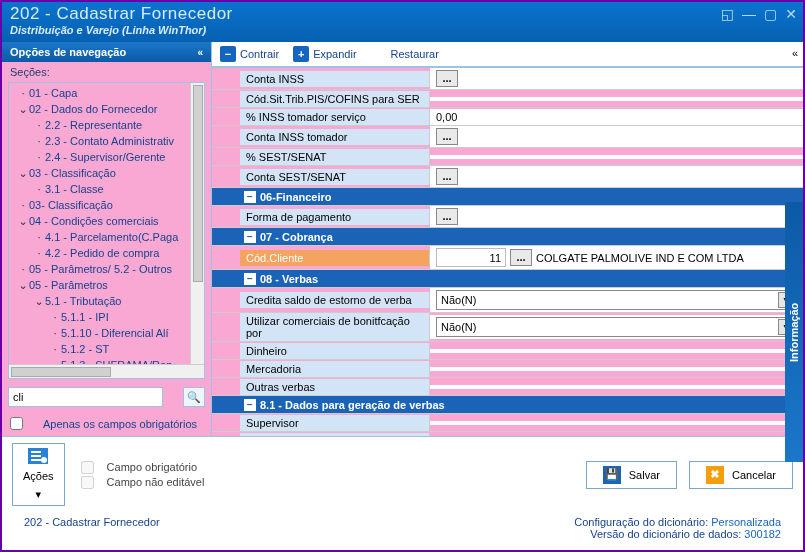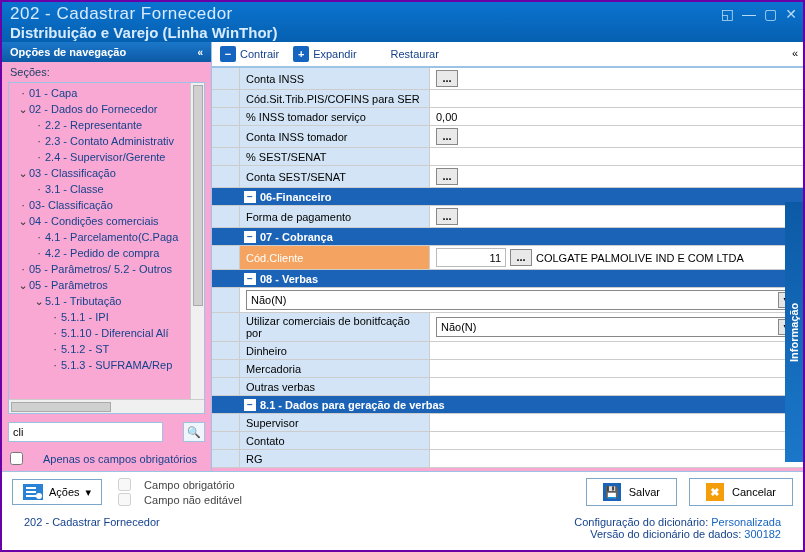--- a/index.html
+++ b/index.html
@@ -7,7 +7,7 @@
 .window { width: 805px; height: 552px; border: 2px solid #6a00a8; background: #fff; position: relative; display: flex; flex-direction: column; }
 .titlebar { background: linear-gradient(to bottom, #0b74d0, #0560b0); color: #fff; padding: 2px 8px 0 8px; height: 40px; position: relative; }
 .titlebar .title { font-size: 17px; font-weight: normal; color: #d7ebff; letter-spacing: 0.5px; }
-.titlebar .subtitle { font-size: 15px; font-weight: bold; color: #d7ebff; }
+.titlebar .subtitle { font-size: 11px; font-weight: bold; color: #d7ebff; font-style: italic; }
 .titlebar .controls { position: absolute; right: 6px; top: 4px; display: flex; gap: 8px; }
 .titlebar .controls span { color: #b8dbf5; font-size: 14px; cursor: pointer; }
 .body { flex: 1; display: flex; background: #f9a8d4; position: relative; min-height: 0; }

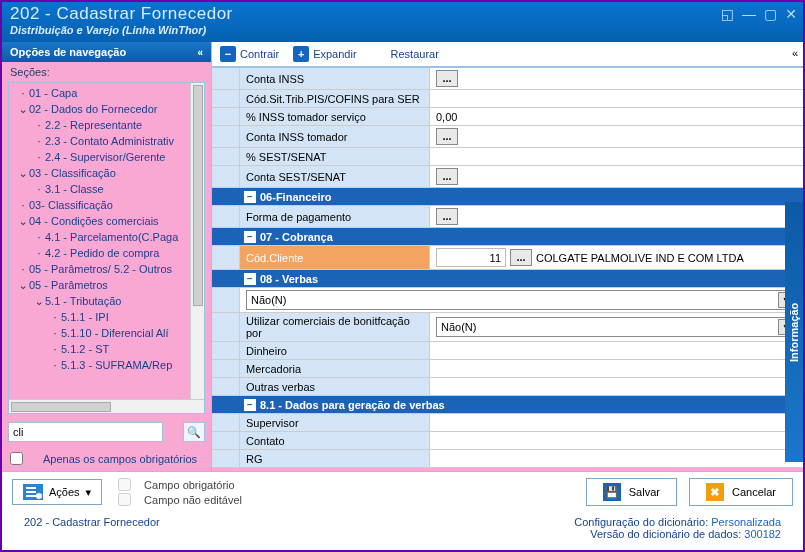--- a/index.html
+++ b/index.html
@@ -42,7 +42,7 @@
 
 .grid { flex:1; overflow:auto; position:relative; border-top:1px solid #9cc3e4; min-height:0; }
 .gridinner { min-width: 100%; }
-.row { display:flex; border-bottom:1px solid #ccc; min-height:18px; }
+.row { display:flex; border-bottom:1px solid #ccc; min-height:18px;align-items:center; }
 .gutter { width:28px; background:#d2e4f5; border-right:1px solid #ccc; flex-shrink:0; }
 .row.section .gutter { background:#1b63b7; }
 .row.section { background:#1b63b7; color:#fff; font-weight:bold; align-items:center; }

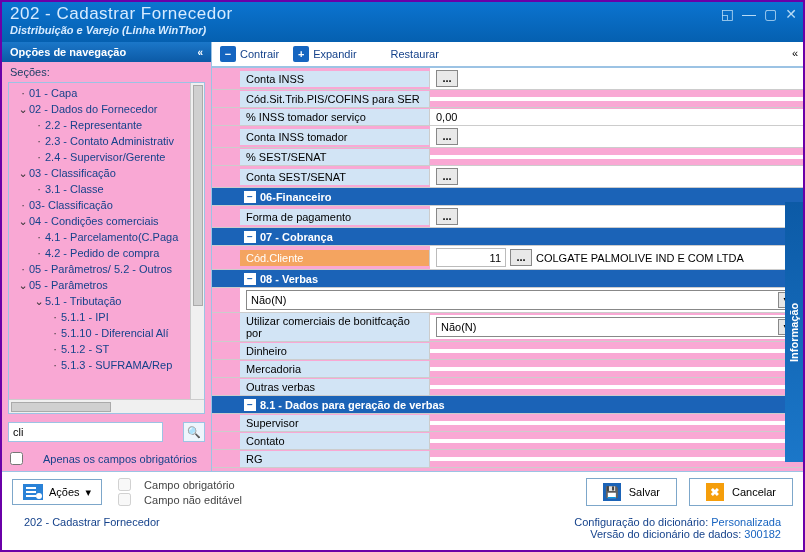--- a/index.html
+++ b/index.html
@@ -233,6 +233,7 @@
             </div>
             <div class="row field">
               <div class="gutter"></div>
+              <div class="label">Credita saldo de estorno de verba</div>
               <div class="val">
                 <div class="dd">
                   <span>Não(N)</span>

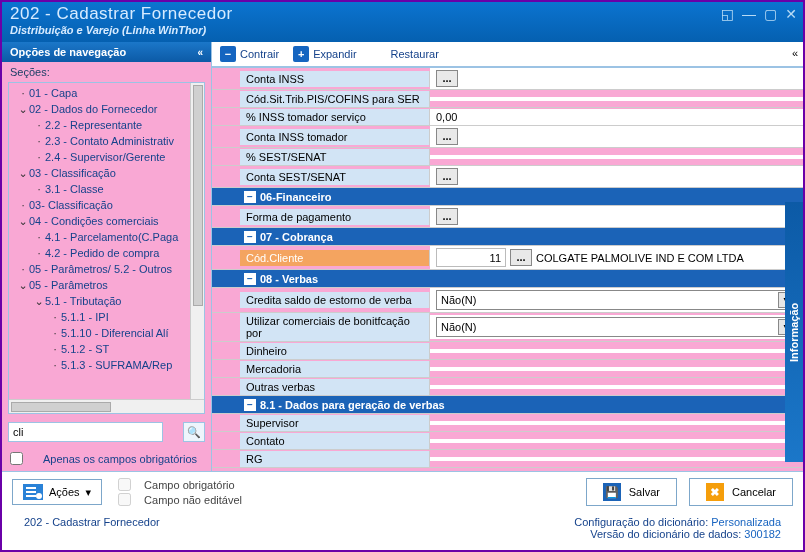--- a/index.html
+++ b/index.html
@@ -59,7 +59,7 @@
 .footerarea { border-top:1px solid #9cc3e4; padding:6px 10px 4px 10px; display:flex; flex-direction:column; gap:6px; }
 .footer-row1 { display:flex; align-items:center; justify-content:space-between; }
 .footer-left { display:flex; align-items:center; gap:16px; }
-.acoesbtn { border:1px solid #7da7ca; background:#fff; padding:4px 10px; display:flex; align-items:center; gap:6px; cursor:pointer; }
+.acoesbtn { border:1px solid #7da7ca; background:#fff; padding:4px 10px; display:flex; align-items:center; gap:6px; cursor:pointer;flex-direction:column; }
 .legend { display:flex; flex-direction:column; gap:2px; }
 .legend .lg { display:flex; align-items:center; gap:13px; color:#444; }
 .legend .lg input { margin:0; }

